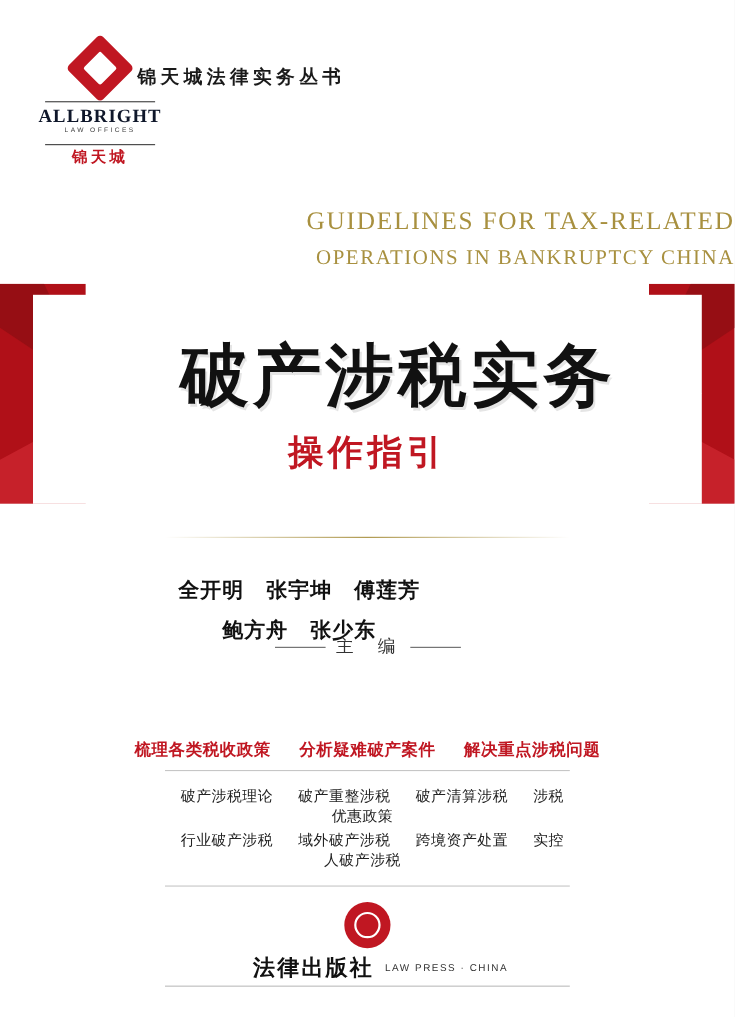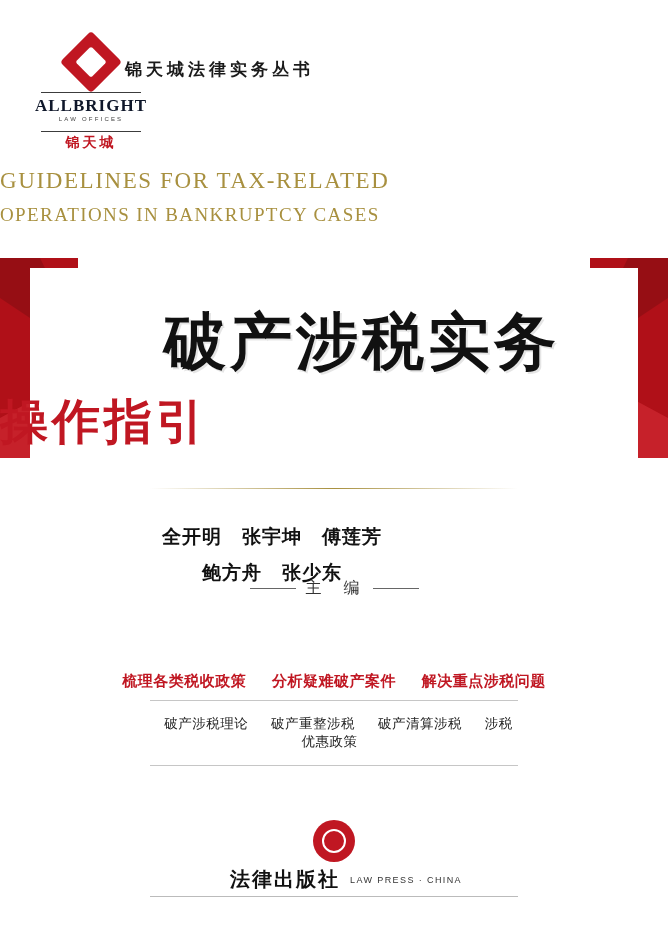--- a/index.html
+++ b/index.html
@@ -143,9 +143,9 @@
   .en-title {
     position: absolute;
     left: 0;
-    top: 168px;
-    width: 668px;
-    text-align: left;
+    top: 188px;
+    width: 668px;
+    text-align: right;
     font-family: "Liberation Serif", serif;
     color: #a8903f;
   }

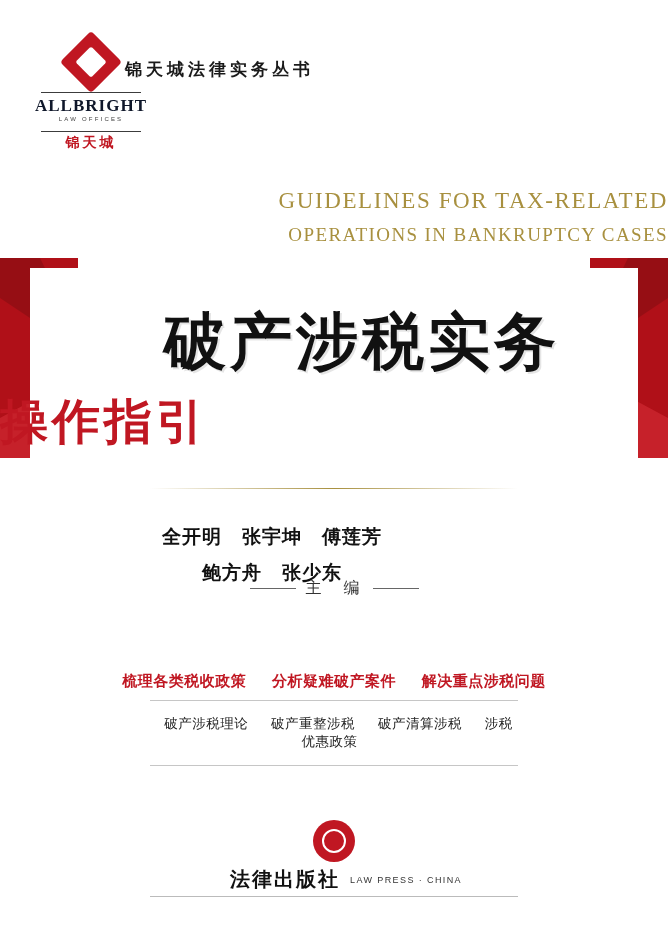--- a/index.html
+++ b/index.html
@@ -350,7 +350,7 @@
 
   <div class="en-title">
     <span class="l1">GUIDELINES FOR TAX-RELATED</span>
-    <span class="l2">OPERATIONS IN BANKRUPTCY CASES</span>
+    <span class="l2">OPERATIONS IN BANKRUPTCY CHINA</span>
   </div>
 
   <div class="main-title">破产涉税实务</div>

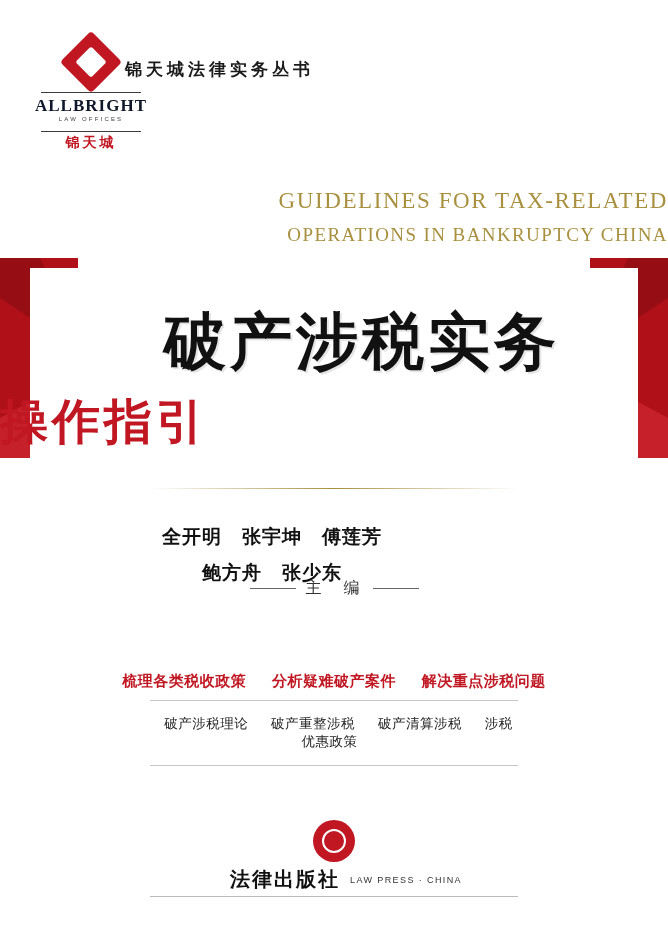--- a/index.html
+++ b/index.html
@@ -181,10 +181,10 @@
     left: 0;
     top: 390px;
     width: 668px;
-    text-align: left;
-    font-family: "DejaVu Serif", serif;
-    font-weight: bold;
-    font-size: 48px;
+    text-align: center;
+    font-family: "DejaVu Serif", serif;
+    font-weight: bold;
+    font-size: 32px;
     letter-spacing: 4px;
     color: #c01722;
   }

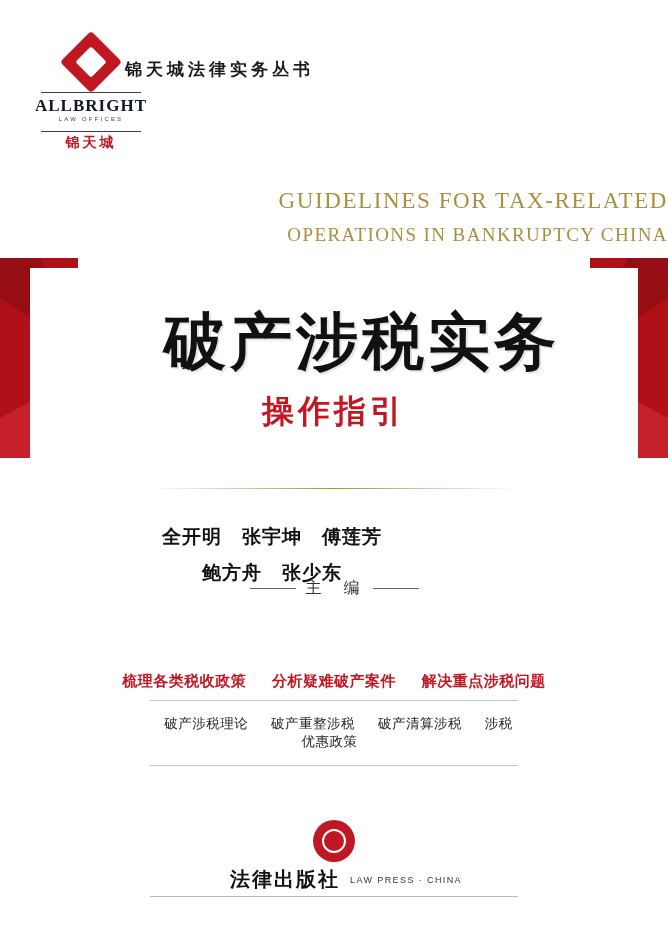--- a/index.html
+++ b/index.html
@@ -379,6 +379,12 @@
       <span>破产清算涉税</span>
       <span>涉税优惠政策</span>
     </span>
+    <span class="trow">
+      <span>行业破产涉税</span>
+      <span>域外破产涉税</span>
+      <span>跨境资产处置</span>
+      <span>实控人破产涉税</span>
+    </span>
   </div>
 
   <div class="pub-logo"></div>

